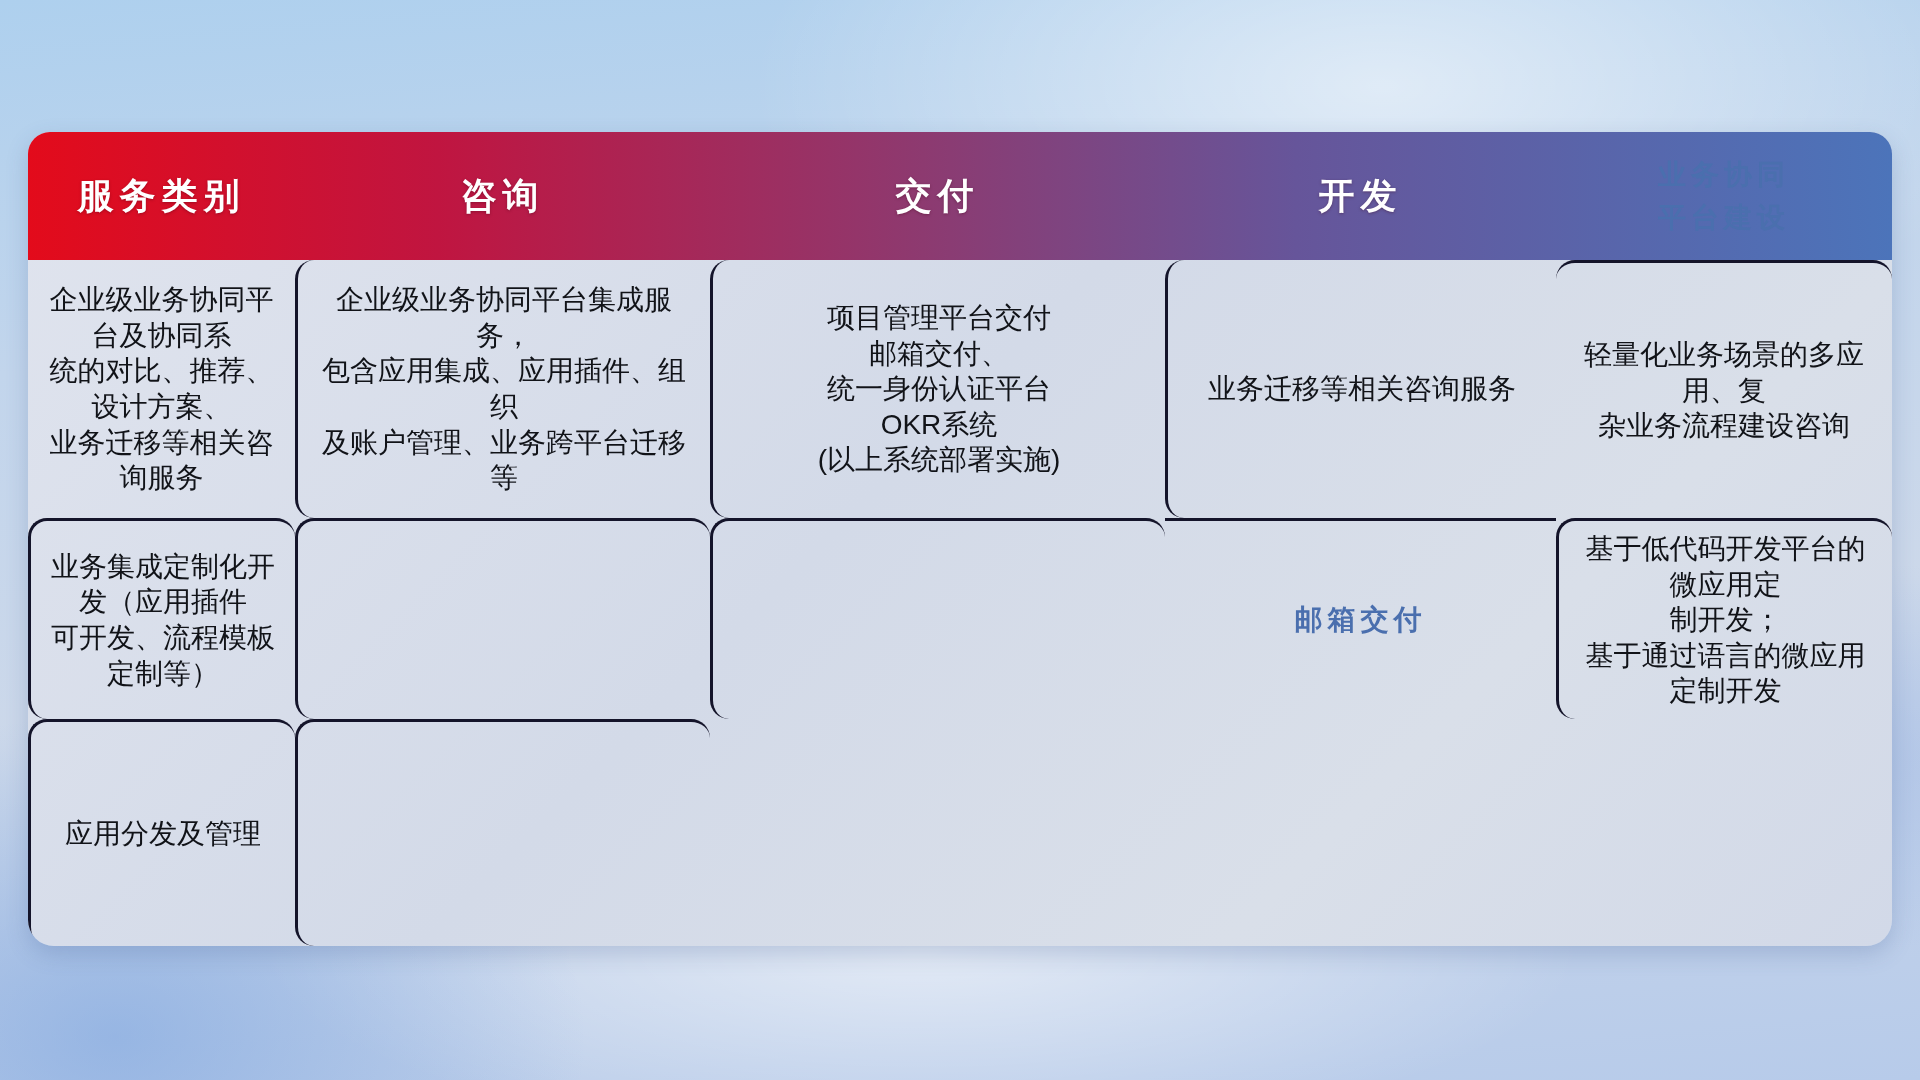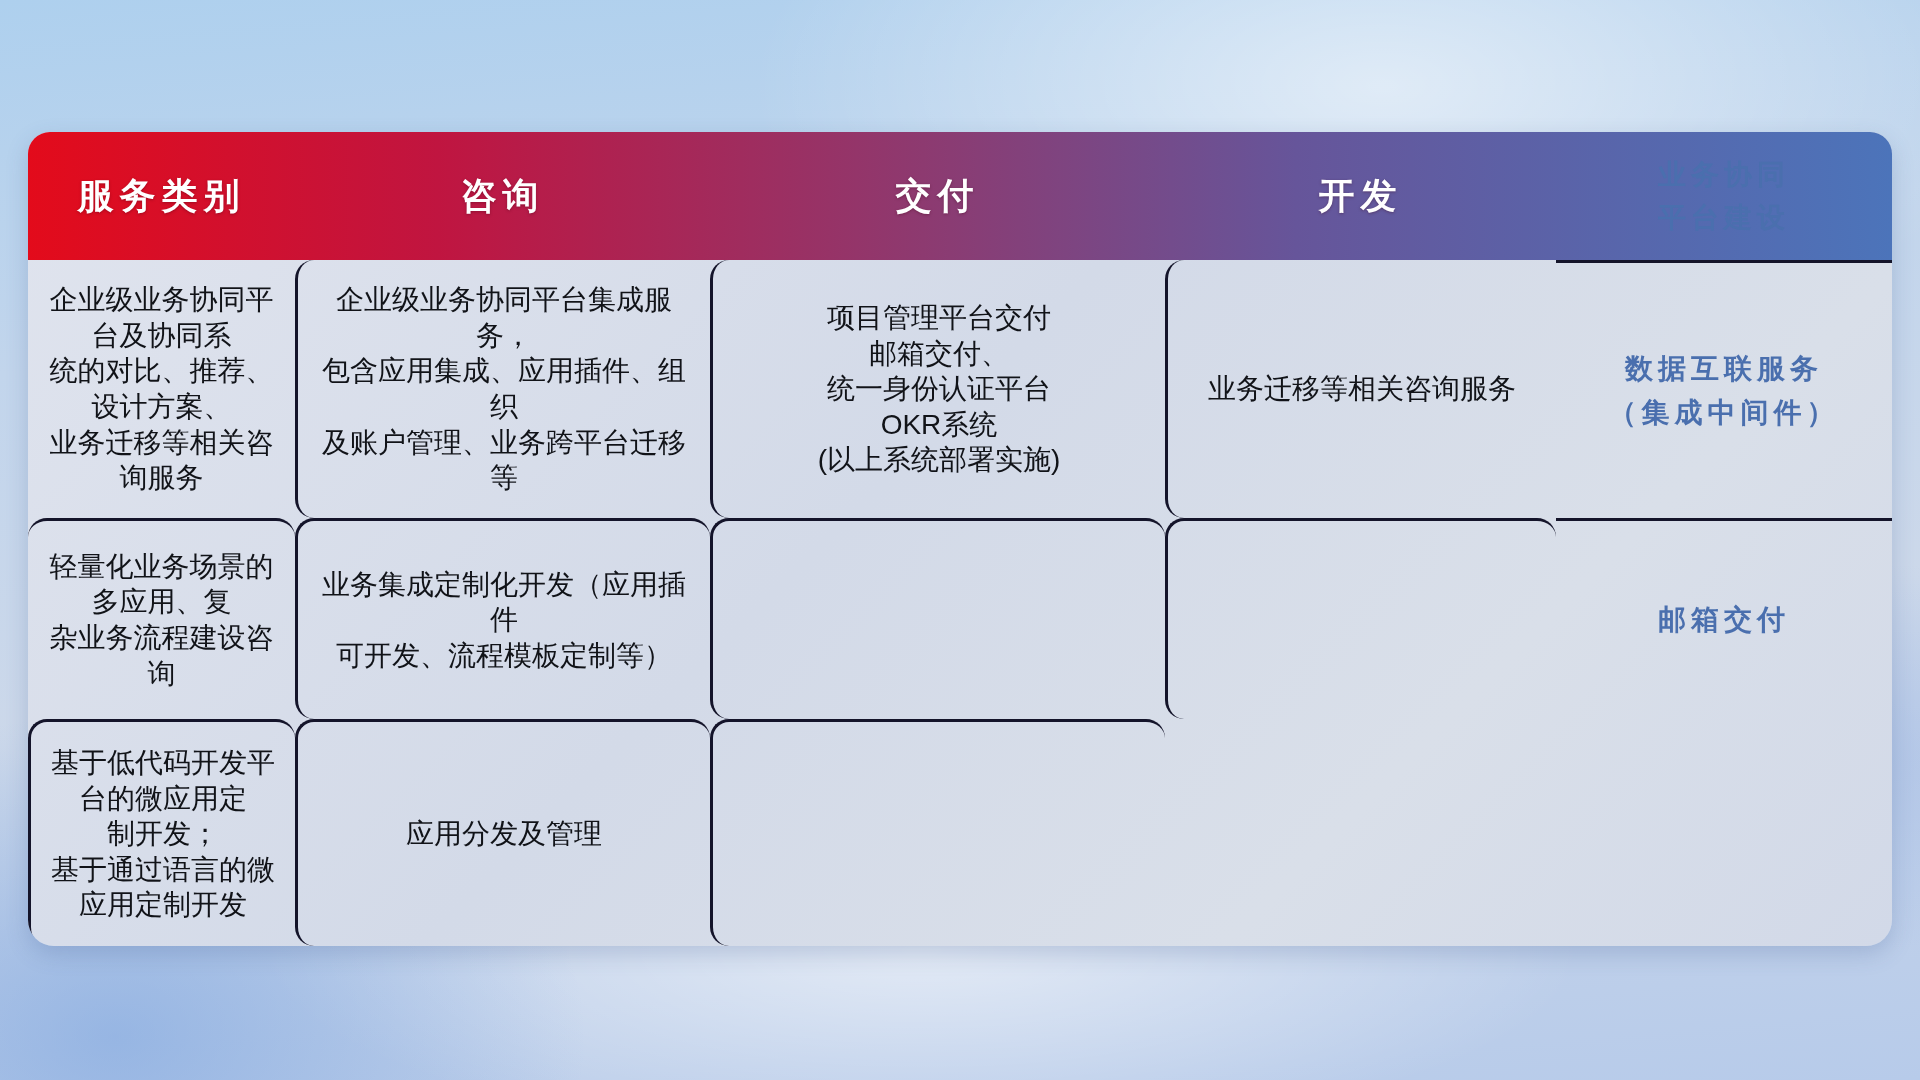--- a/index.html
+++ b/index.html
@@ -100,8 +100,6 @@
 (以上系统部署实施)</div>
     <div class="cell body-cell v-line">业务迁移等相关咨询服务</div>
 
-    <div class="cell cat h-line">数据互联服务
-（集成中间件）</div>
     <div class="cell body-cell h-line">轻量化业务场景的多应用、复
 杂业务流程建设咨询</div>
     <div class="cell body-cell v-line h-line">业务集成定制化开发（应用插件

